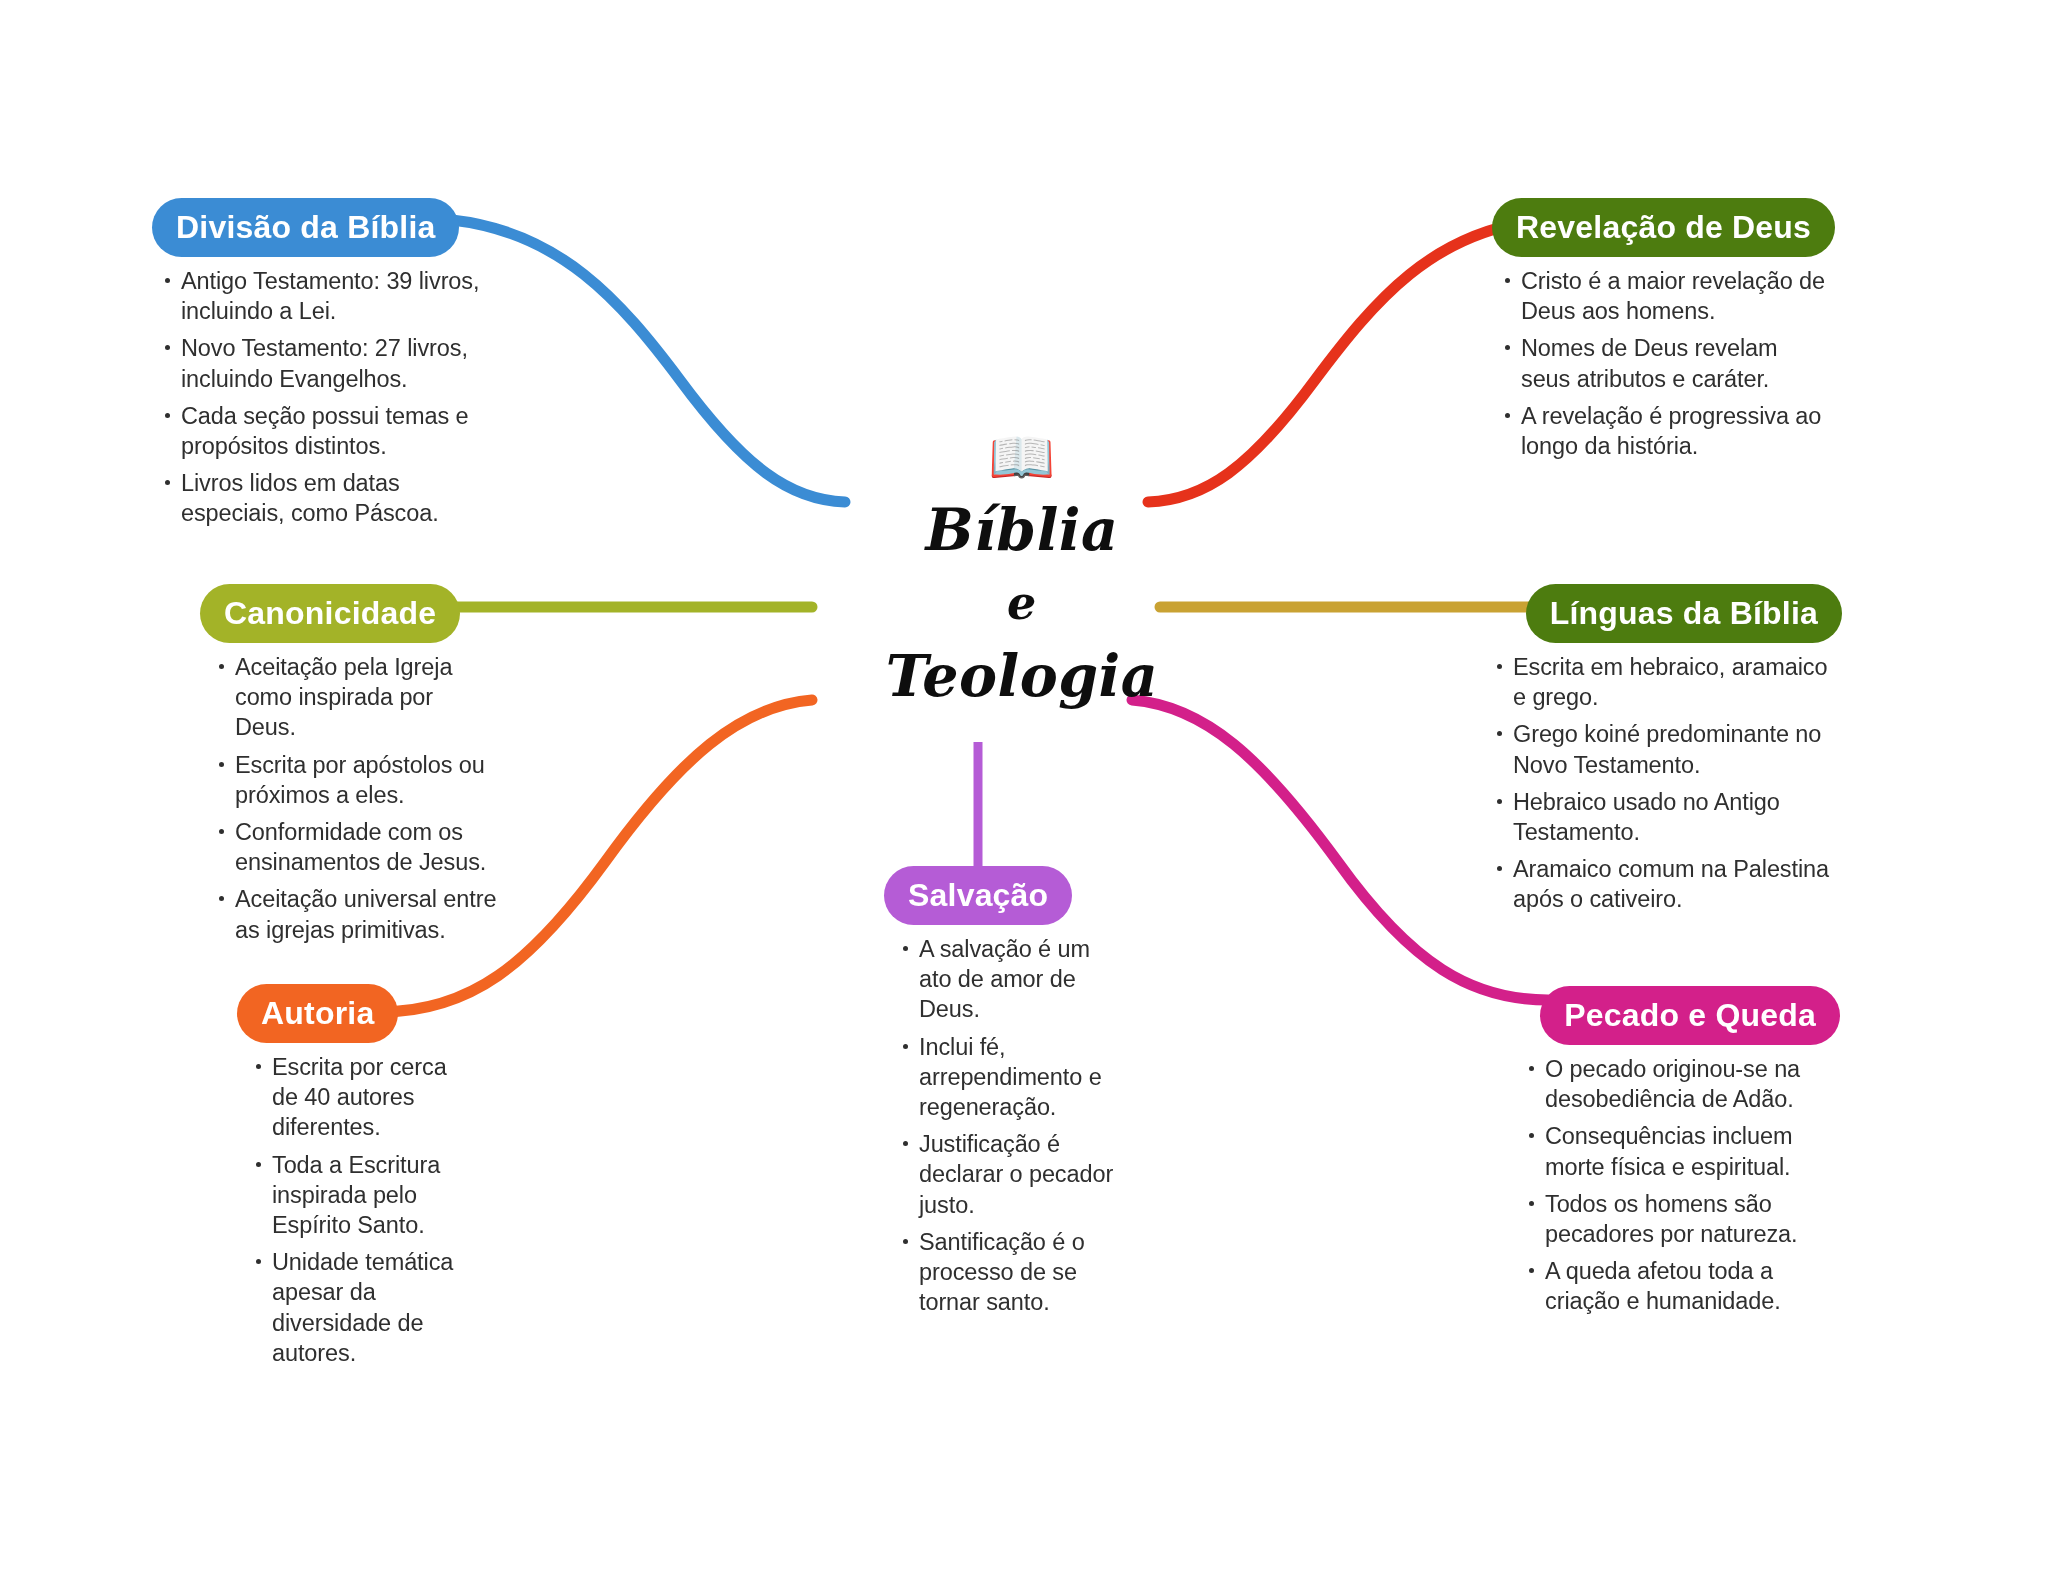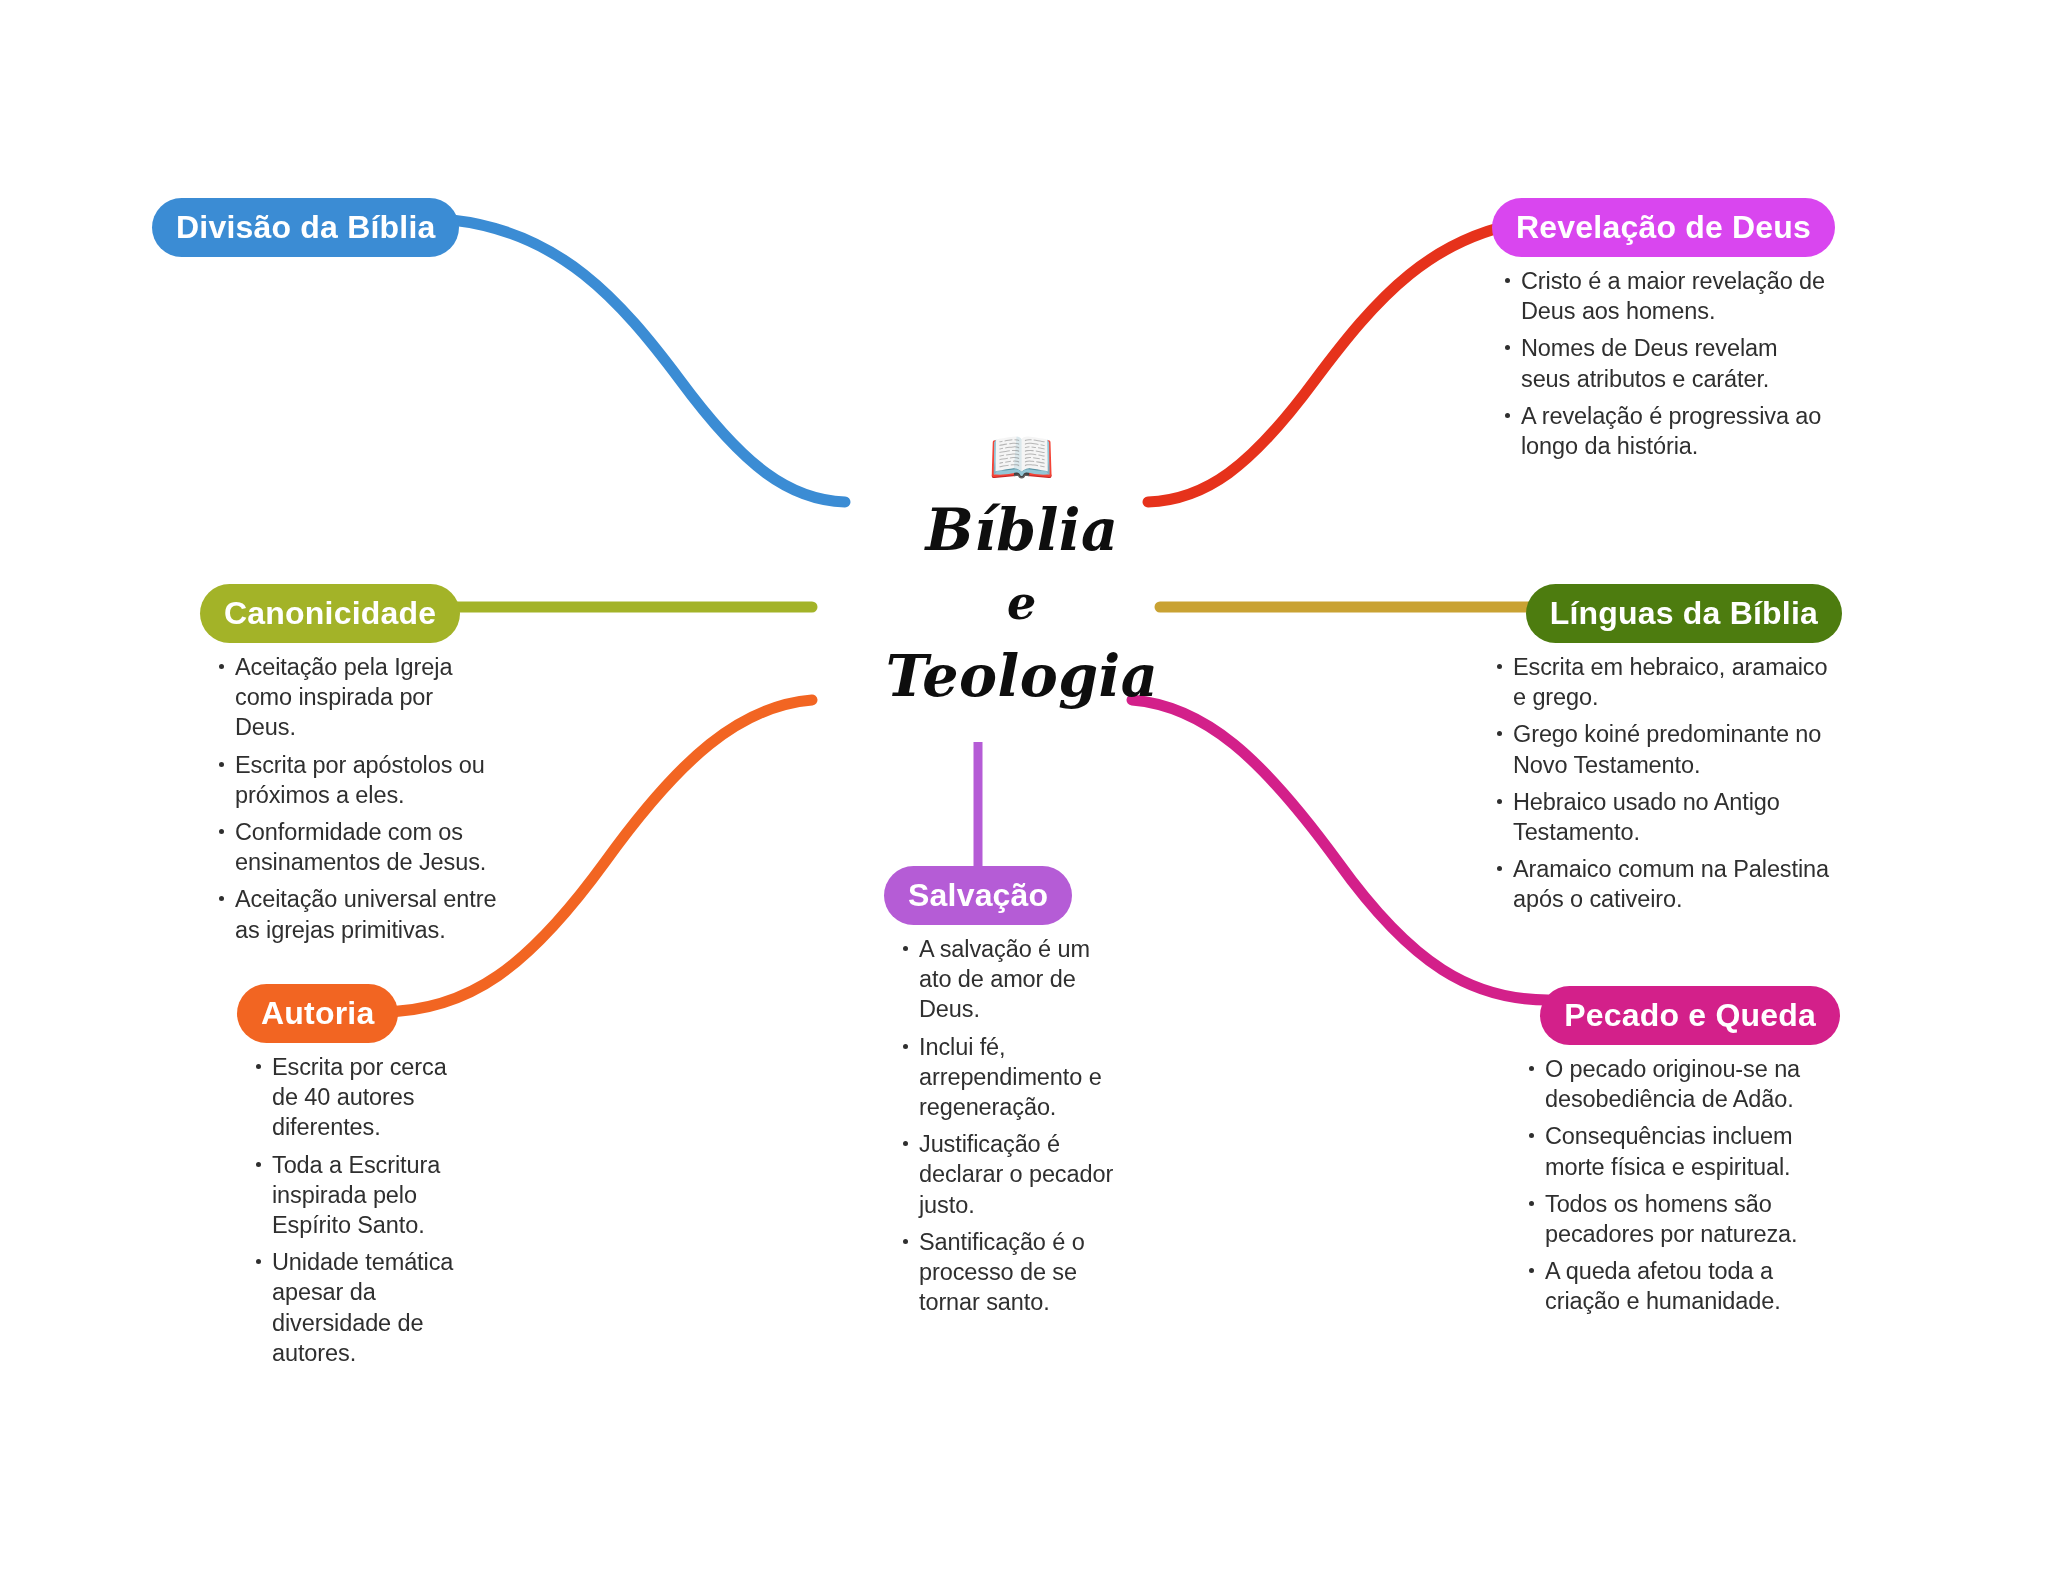--- a/index.html
+++ b/index.html
@@ -153,7 +153,7 @@
 
   <div class="branch" id="branch-revelacao">
     <span class="pill-row right">
-      <span class="branch-pill" style="background:#d946ef">Revelação de Deus</span>
+      <span class="branch-pill" style="background:#4d7c0f">Revelação de Deus</span>
     </span>
     <ul class="branch-list">
       <li>Cristo é a maior revelação de Deus aos homens.</li>

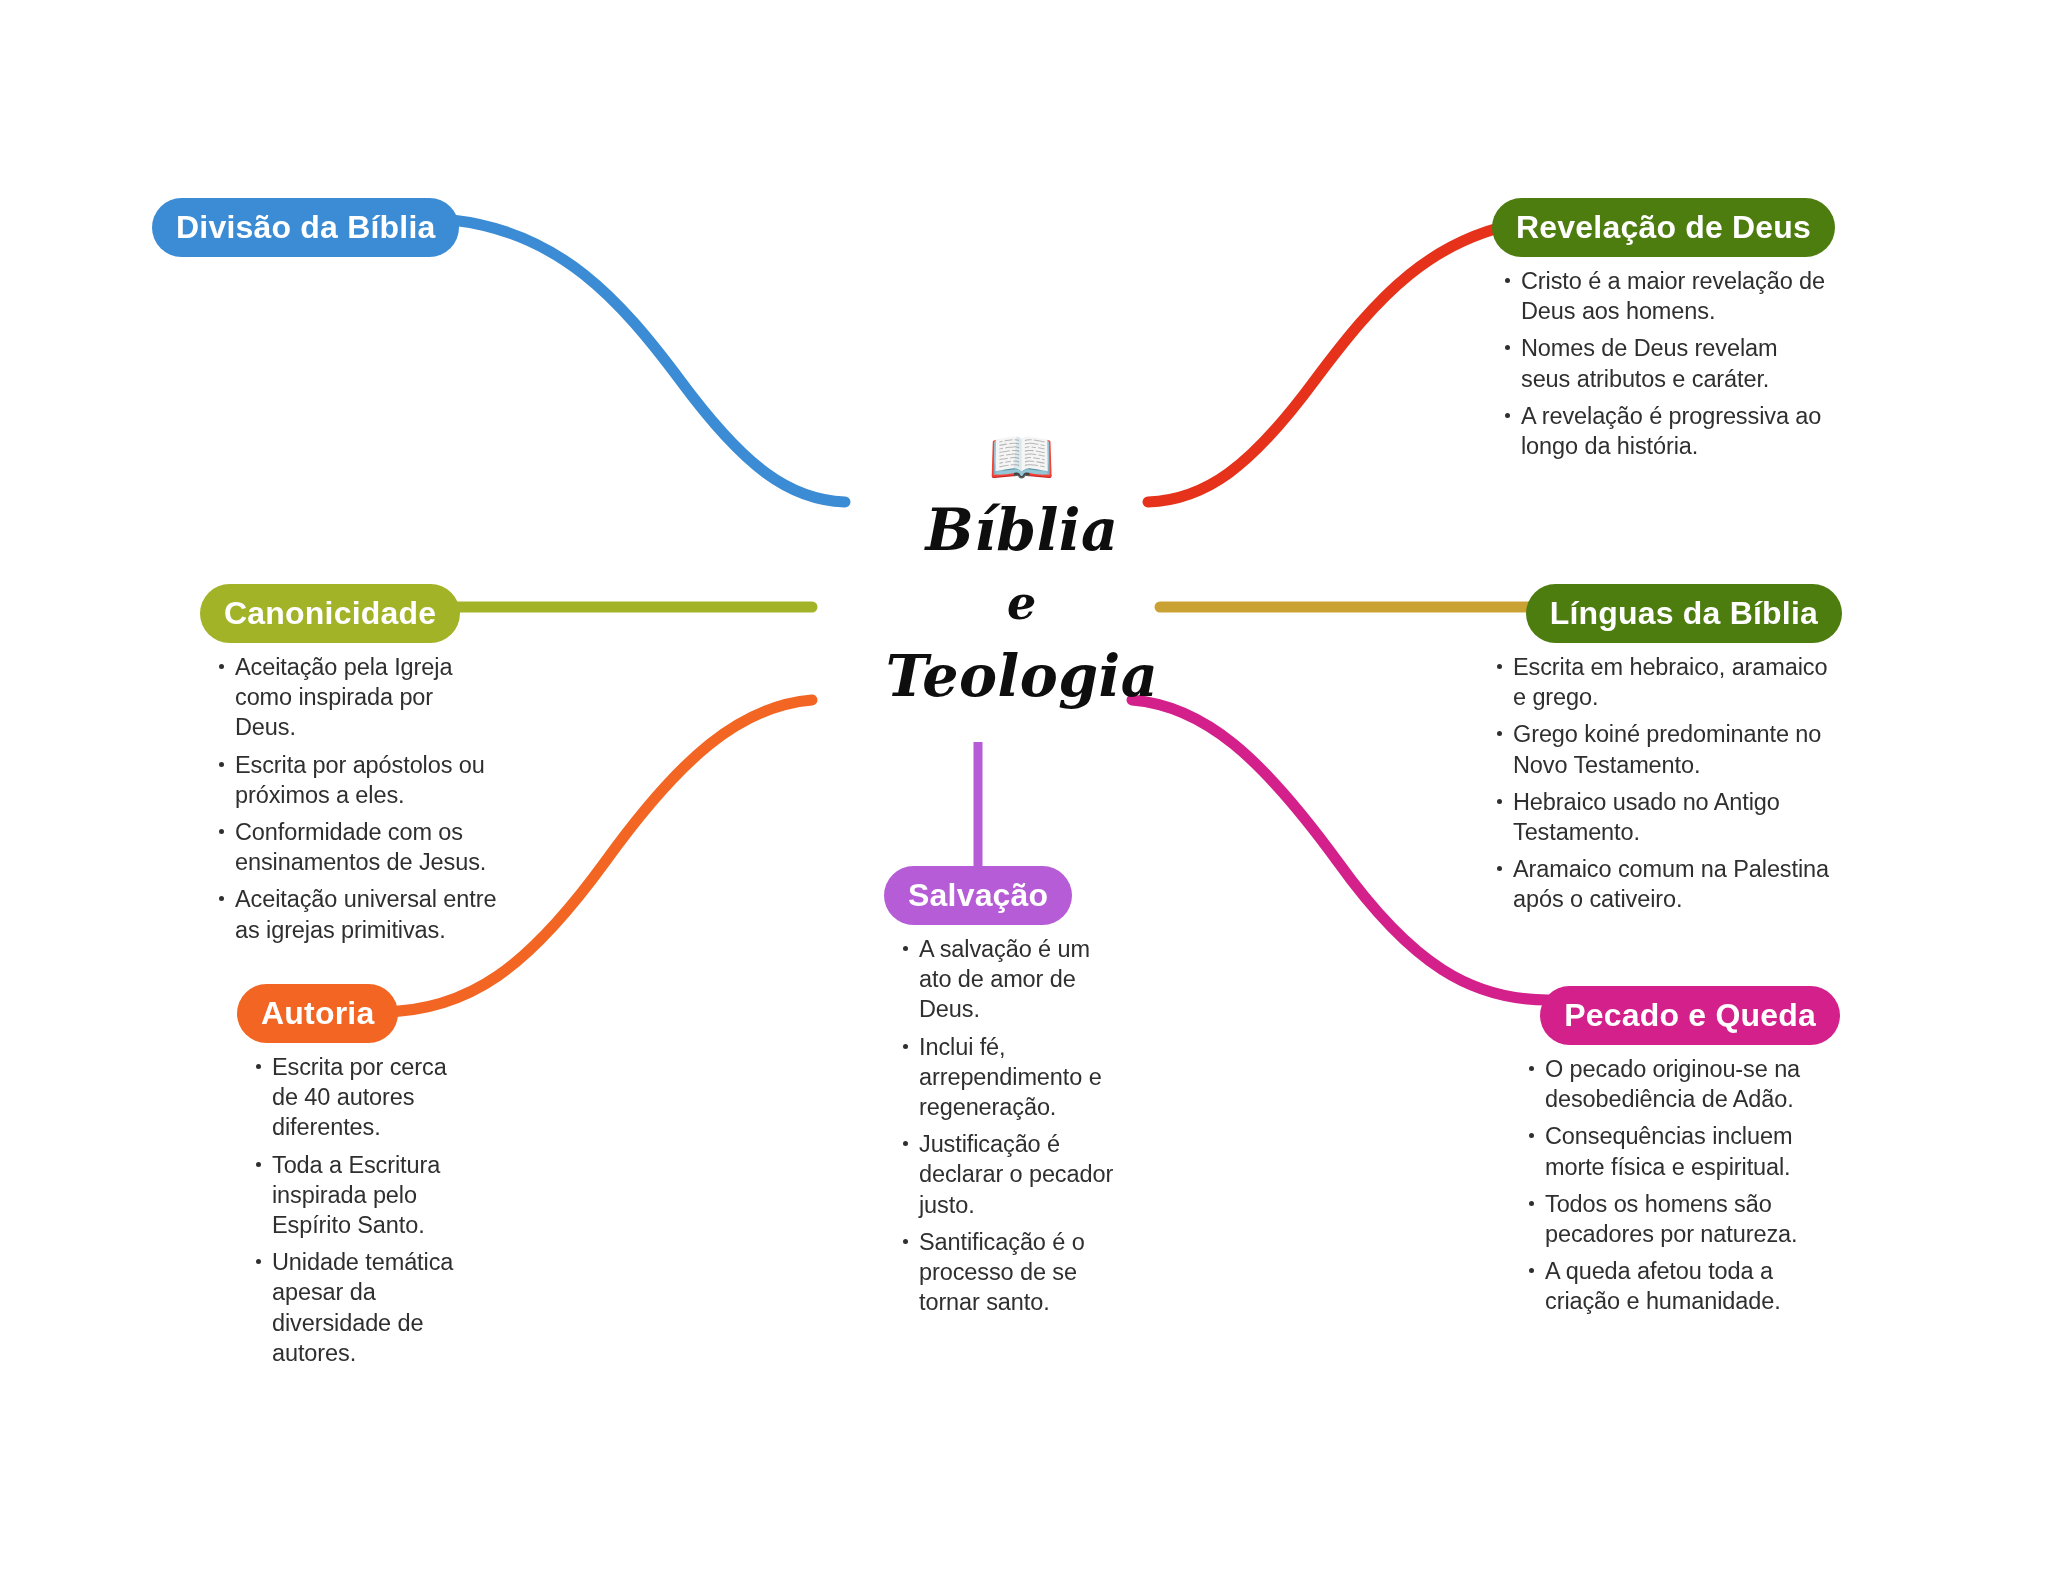--- a/index.html
+++ b/index.html
@@ -149,6 +149,12 @@
     <span class="pill-row">
       <span class="branch-pill" style="background:#3B8CD4">Divisão da Bíblia</span>
     </span>
+    <ul class="branch-list">
+      <li>Antigo Testamento: 39 livros, incluindo a Lei.</li>
+      <li>Novo Testamento: 27 livros, incluindo Evangelhos.</li>
+      <li>Cada seção possui temas e propósitos distintos.</li>
+      <li>Livros lidos em datas especiais, como Páscoa.</li>
+    </ul>
   </div>
 
   <div class="branch" id="branch-revelacao">

